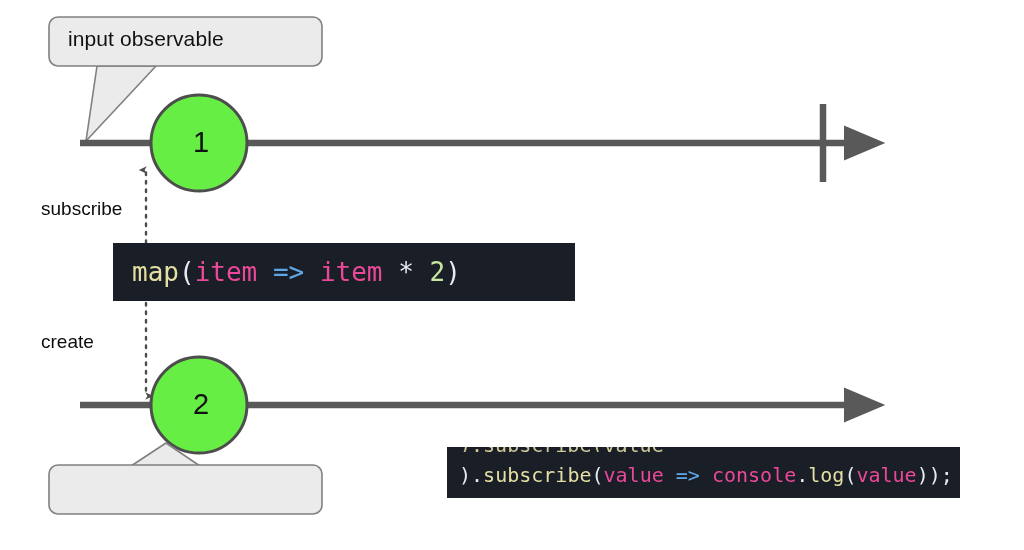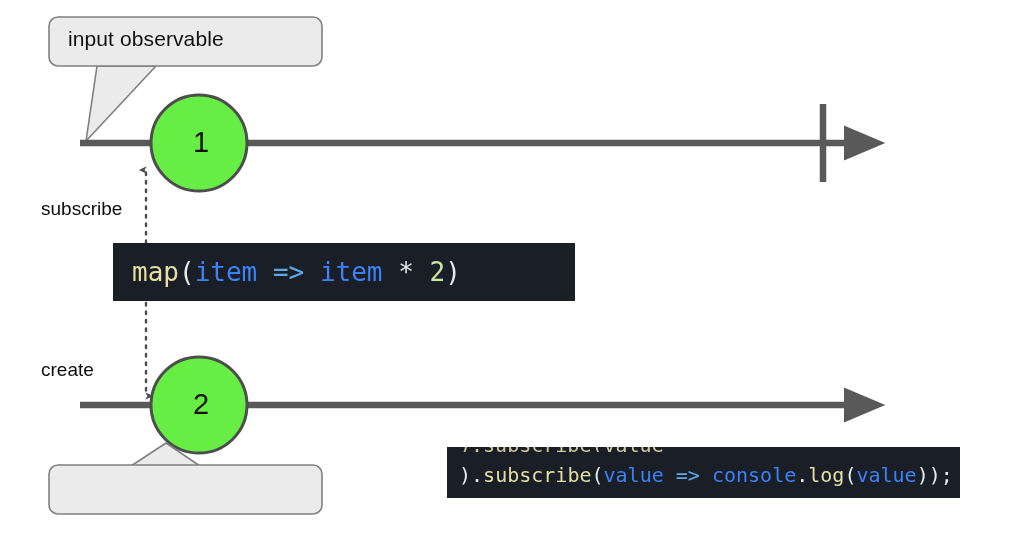--- a/index.html
+++ b/index.html
@@ -119,7 +119,7 @@
   }
 
   .tok-fn    { color: #e4dfa3; }
-  .tok-var   { color: #3b82f6; }
+  .tok-var   { color: #ec4899; }
   .tok-arrow { color: #5fa8e8; }
   .tok-num   { color: #c8e6a0; }
   .tok-punc  { color: #e6ebf2; }

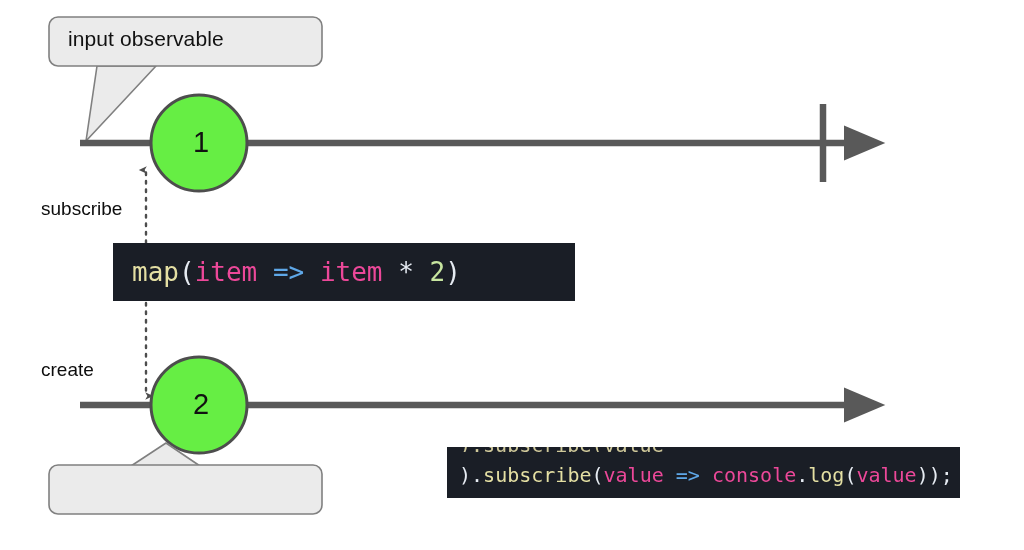--- a/index.html
+++ b/index.html
@@ -68,7 +68,7 @@
     white-space: nowrap;
   }
   #label-subscribe { left: 41px; top: 198px; }
-  #label-create    { left: 41px; top: 359px; }
+  #label-create    { left: 41px; top: 331px; }
 
   
   .code-block {

